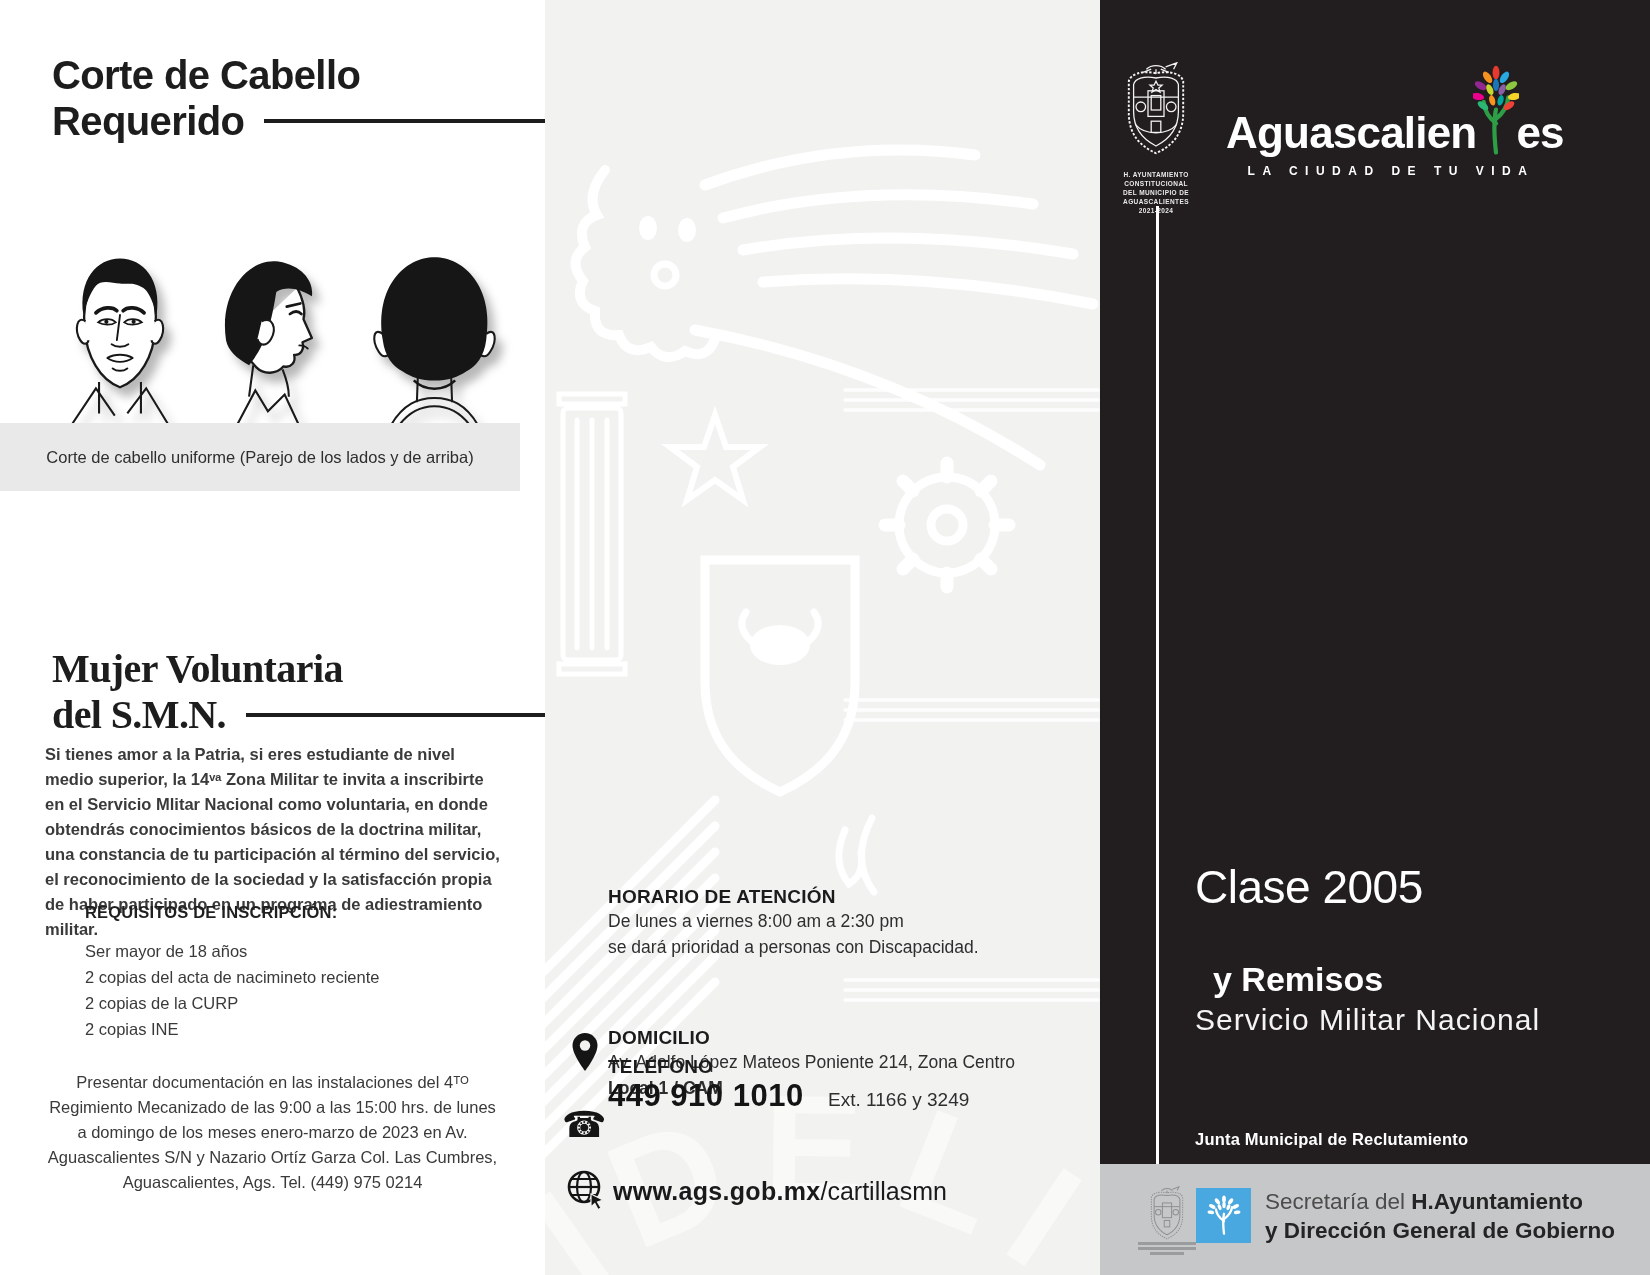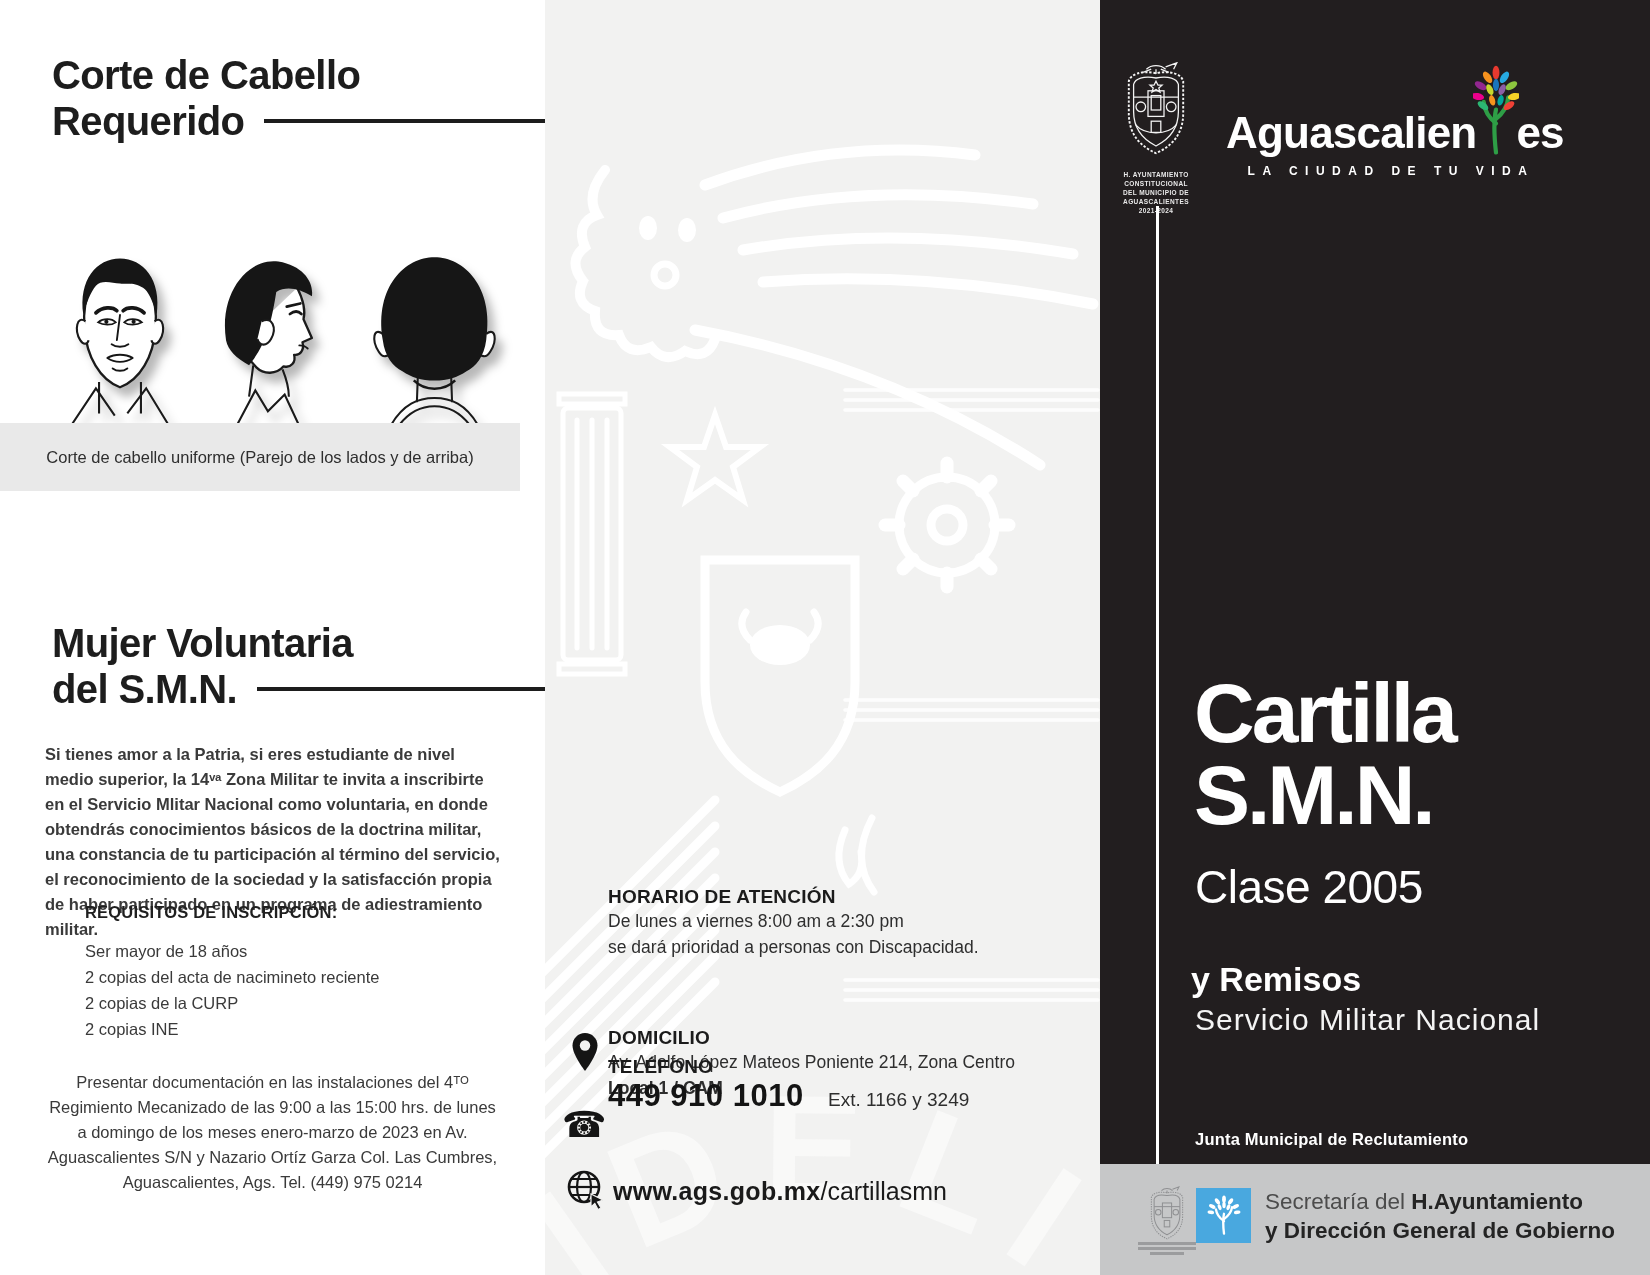--- a/index.html
+++ b/index.html
@@ -12,7 +12,7 @@
   .big-heading{left:52px;width:493px;font-weight:800;font-size:40px;line-height:46px;
                letter-spacing:-0.6px;color:#1d1d1d;}
   .bh1{top:52px;}
-  .bh2{top:620px;}
+  .bh2{top:646px;font-family:Liberation Serif, serif;}
   .bh-row{display:flex;align-items:center;}
   .bh-rule{flex:1;height:4px;background:#1d1d1d;margin-left:20px;}
   .heads{left:38px;top:248px;width:474px;height:178px;}

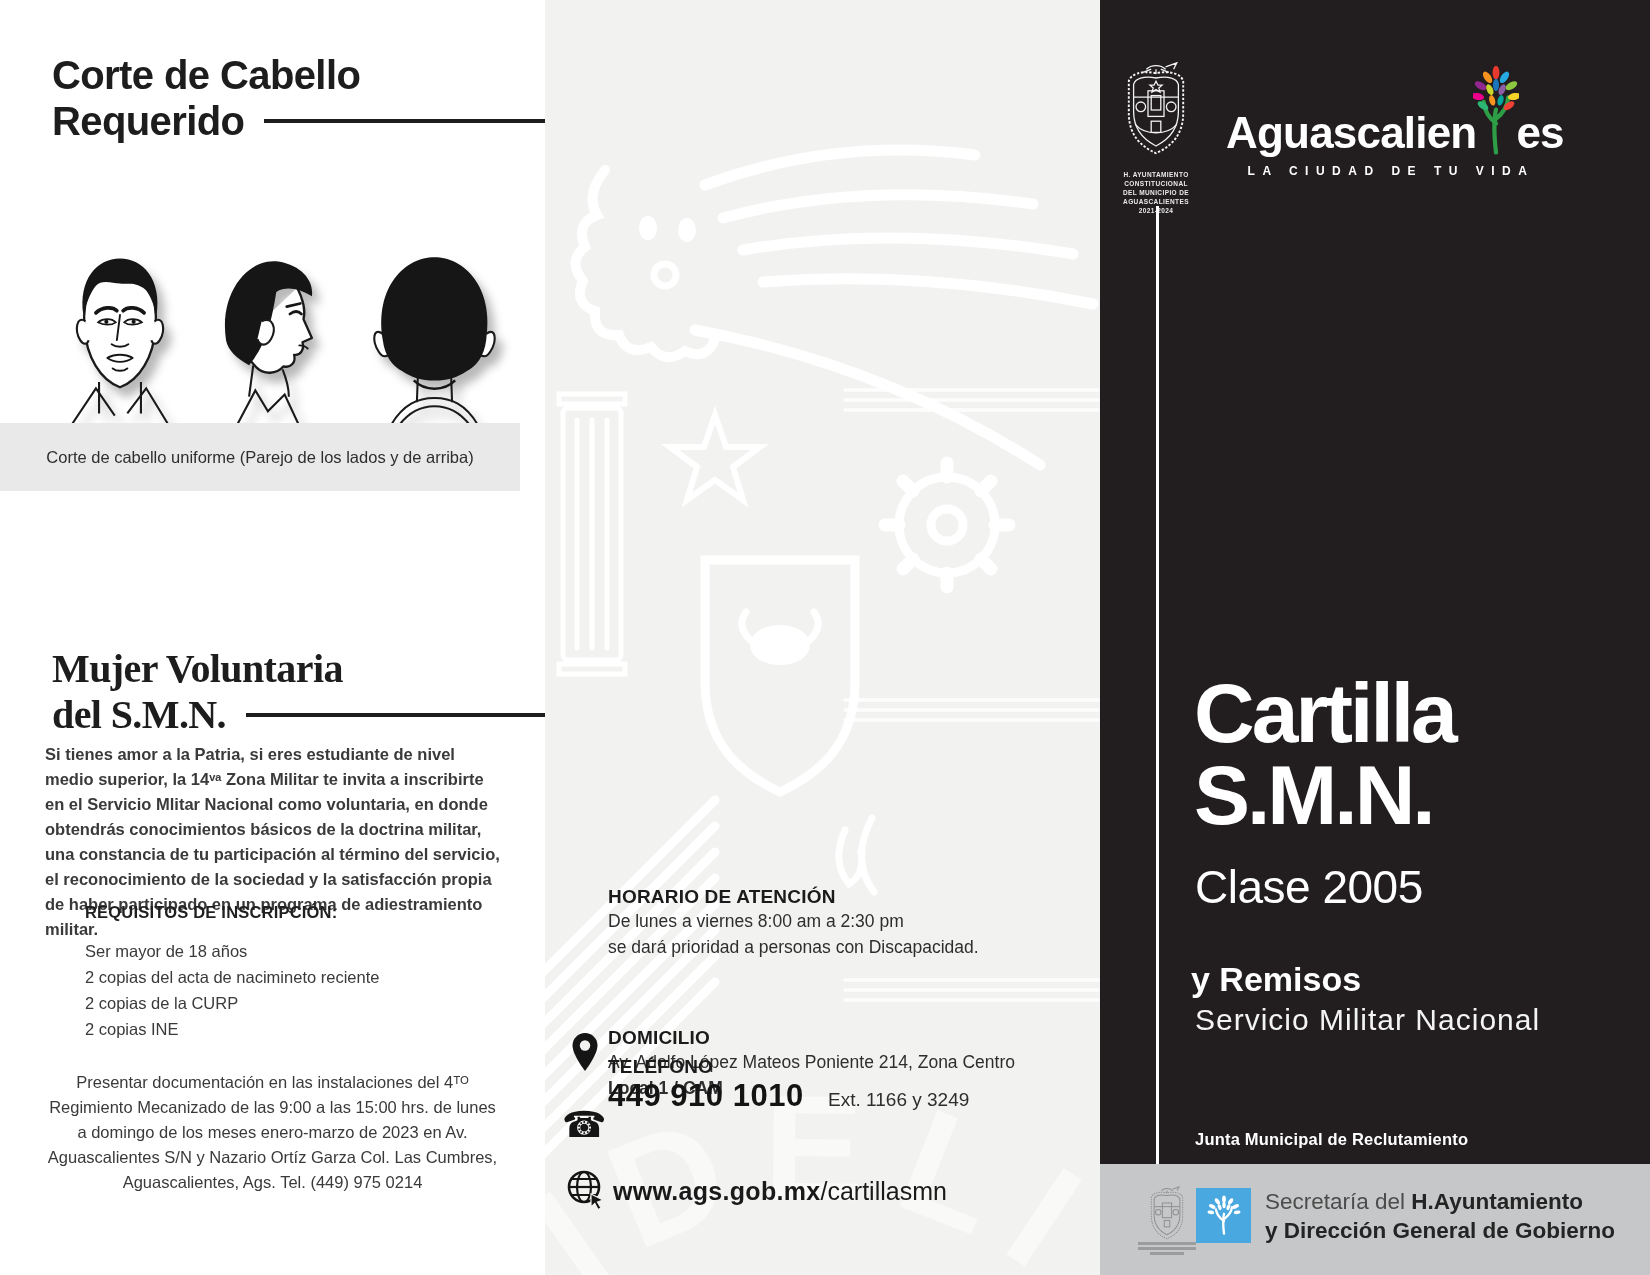--- a/index.html
+++ b/index.html
@@ -311,10 +311,6 @@
 
     <div class="abs vline"></div>
 
-    <div class="abs cover-title">
-      <div>Cartilla</div>
-      <div>S.M.N.</div>
-    </div>
 
     <div class="abs cover-class">Clase 2005</div>
     <div class="abs cover-sub1">y Remisos</div>

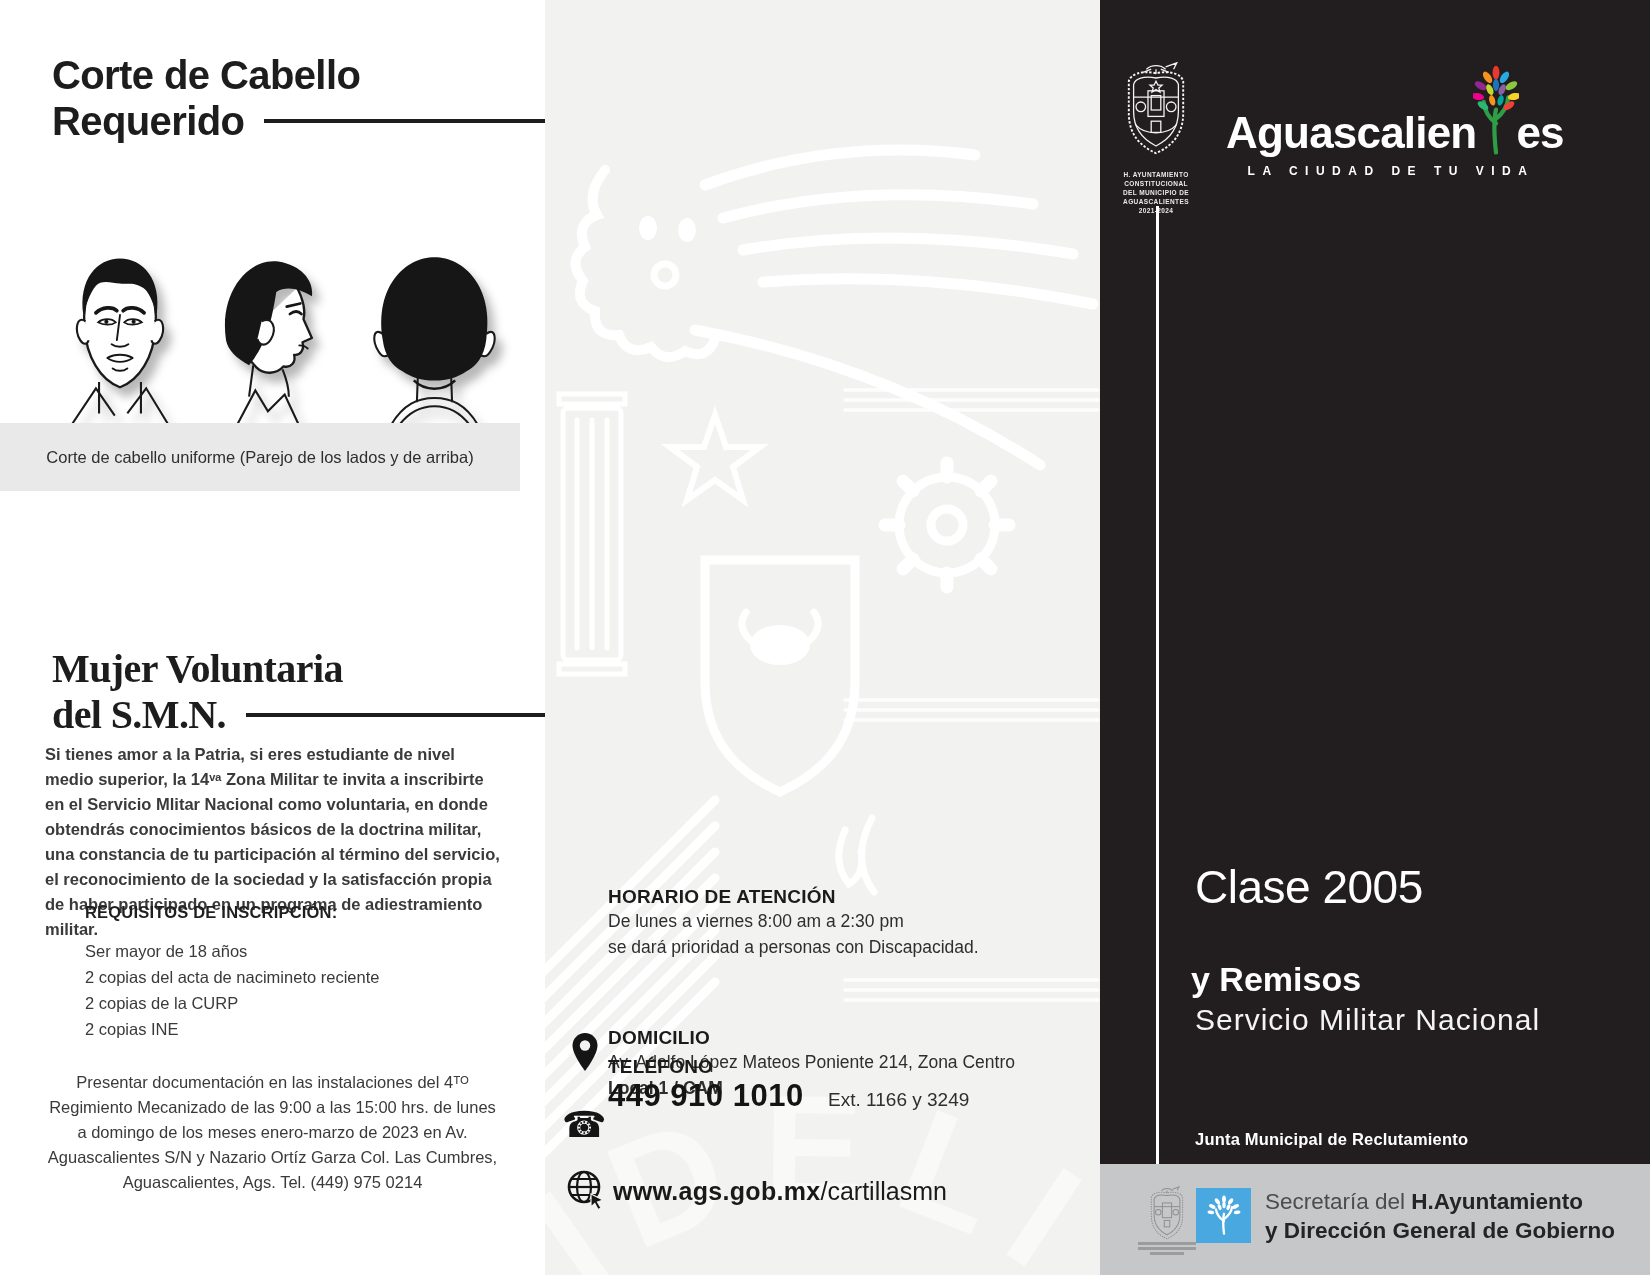--- a/index.html
+++ b/index.html
@@ -58,7 +58,7 @@
   .cover-title{left:94px;top:672px;color:#ffffff;font-weight:800;font-size:84px;
                line-height:82px;letter-spacing:-3px;}
   .cover-class{left:95px;top:860px;color:#ffffff;font-weight:400;font-size:46px;letter-spacing:-0.5px;}
-  .cover-sub1{left:91px;top:960px;color:#ffffff;font-weight:800;font-size:34px;}
+  .cover-sub1{left:113px;top:960px;color:#ffffff;font-weight:800;font-size:34px;}
   .cover-sub2{left:95px;top:1003px;color:#f4f4f4;font-weight:normal;font-size:30px;letter-spacing:1px;}
   .cover-dept{left:95px;top:1130px;color:#ffffff;font-weight:800;font-size:16.5px;letter-spacing:0.2px;}
 

